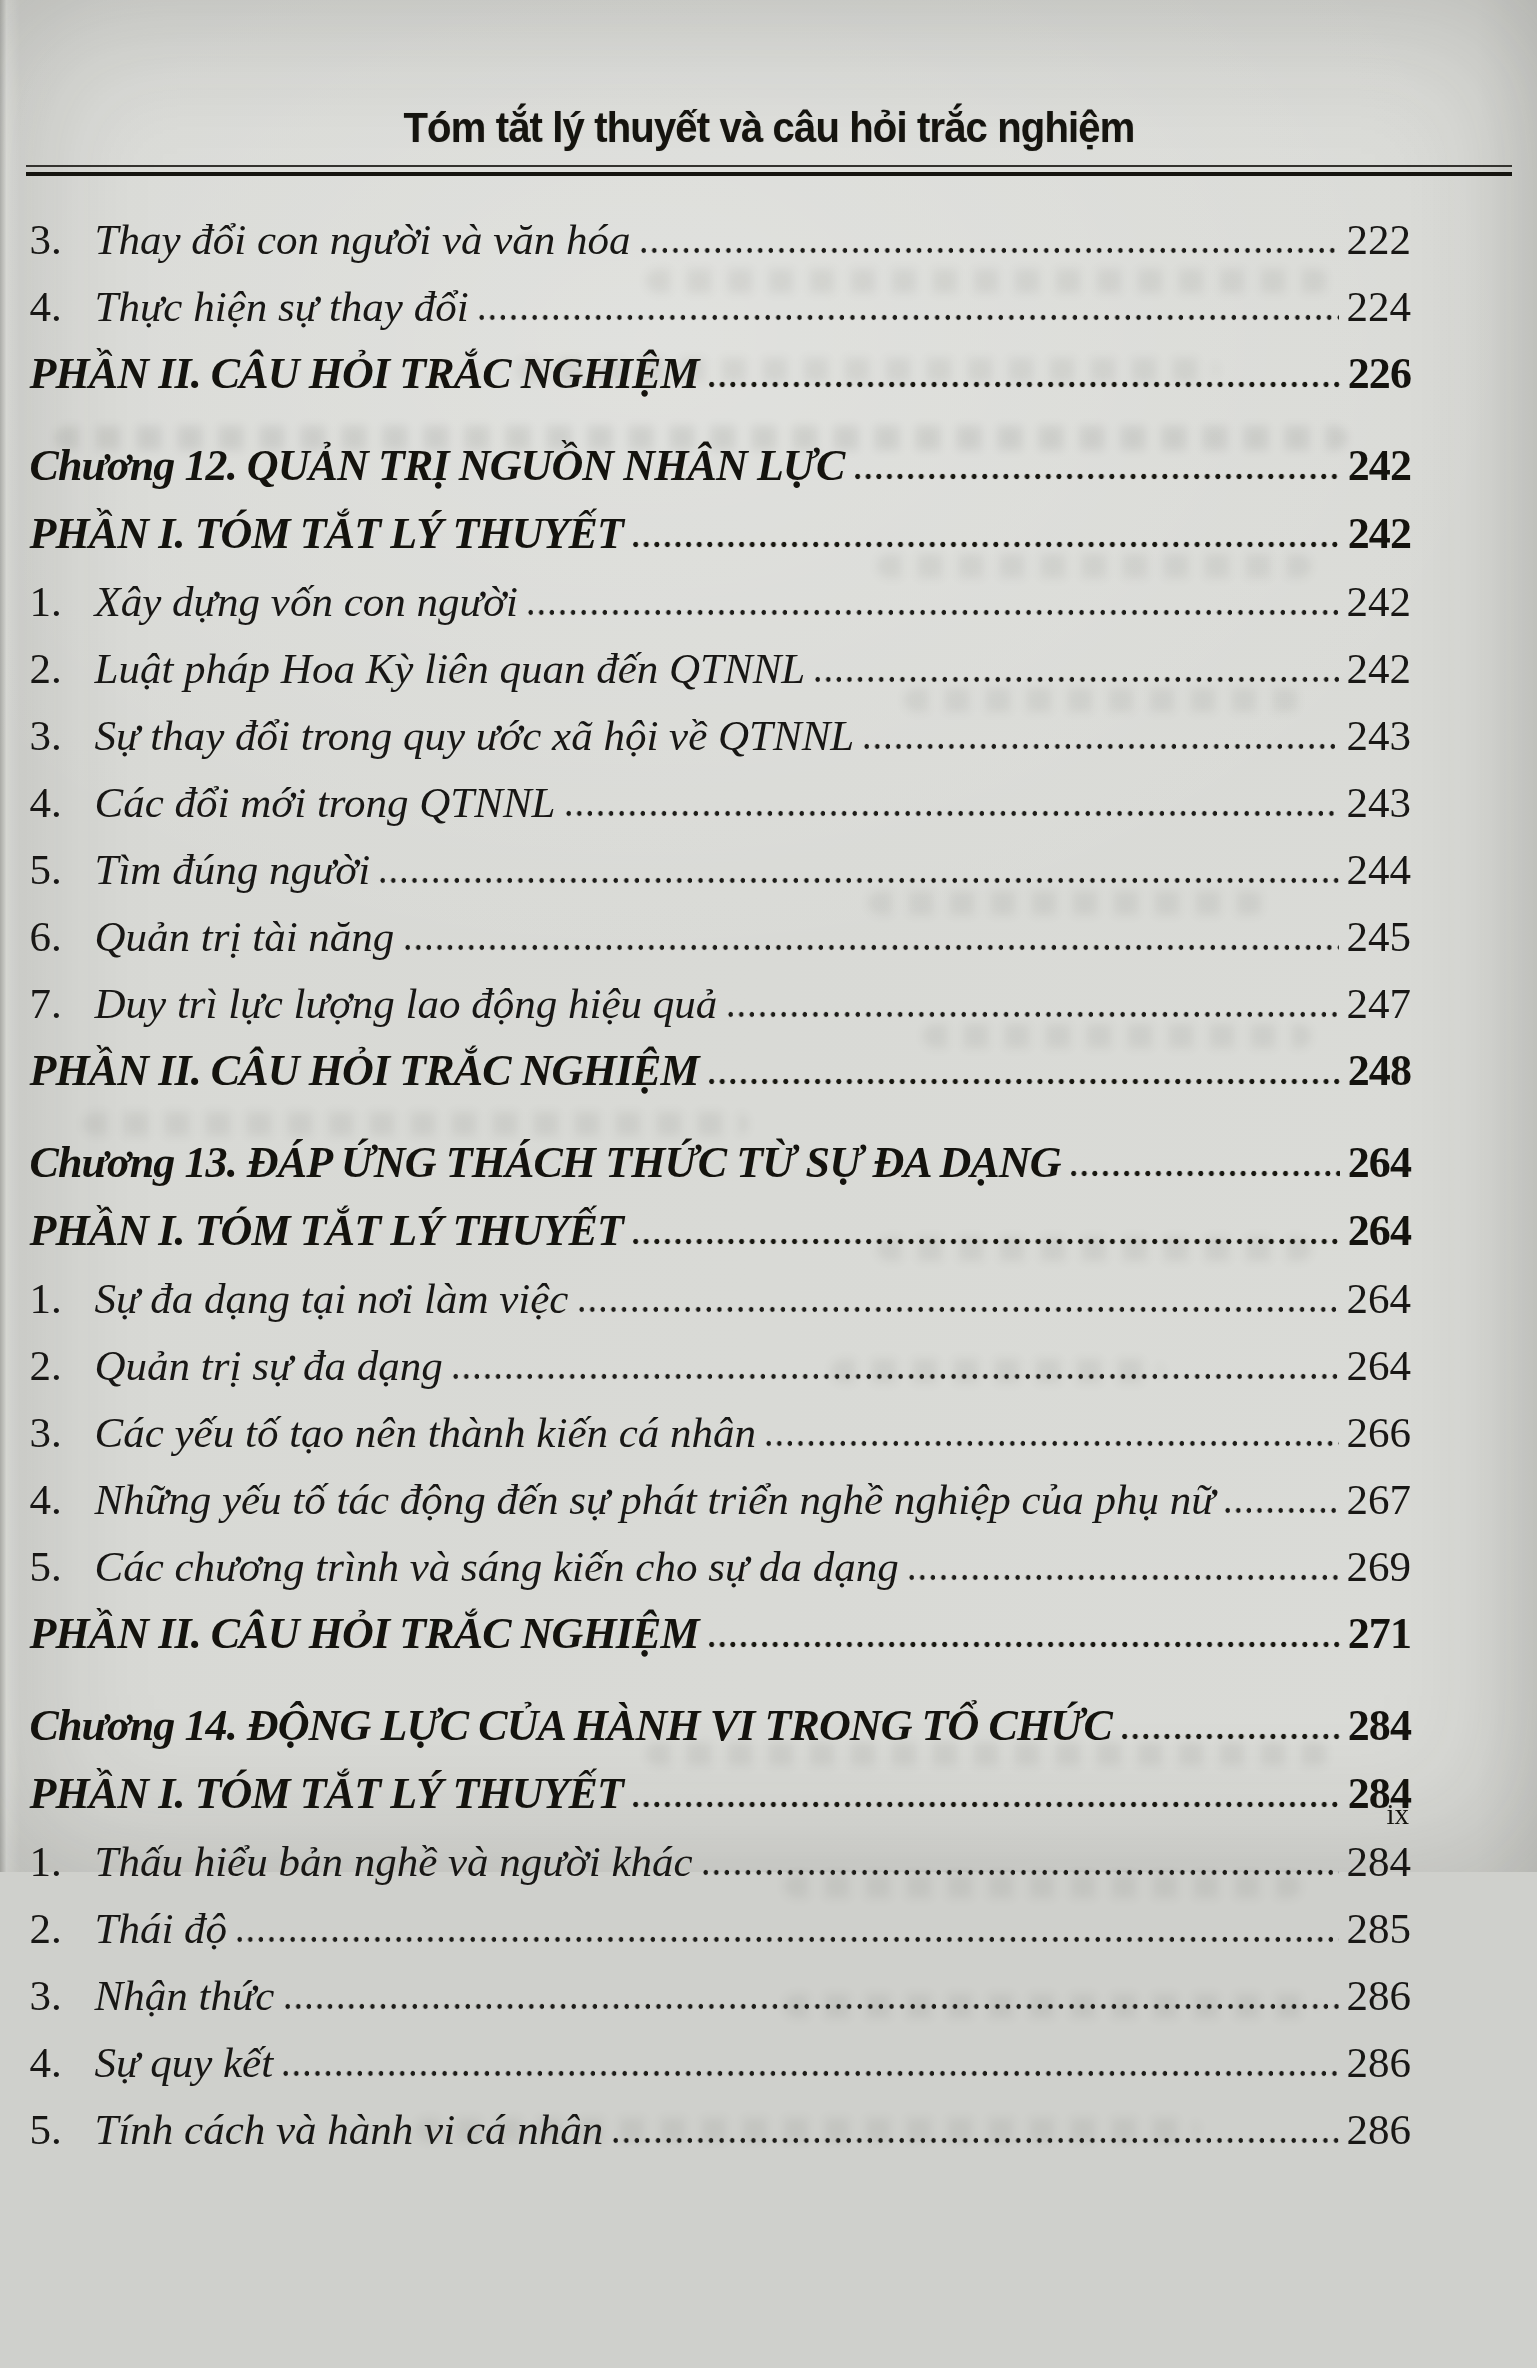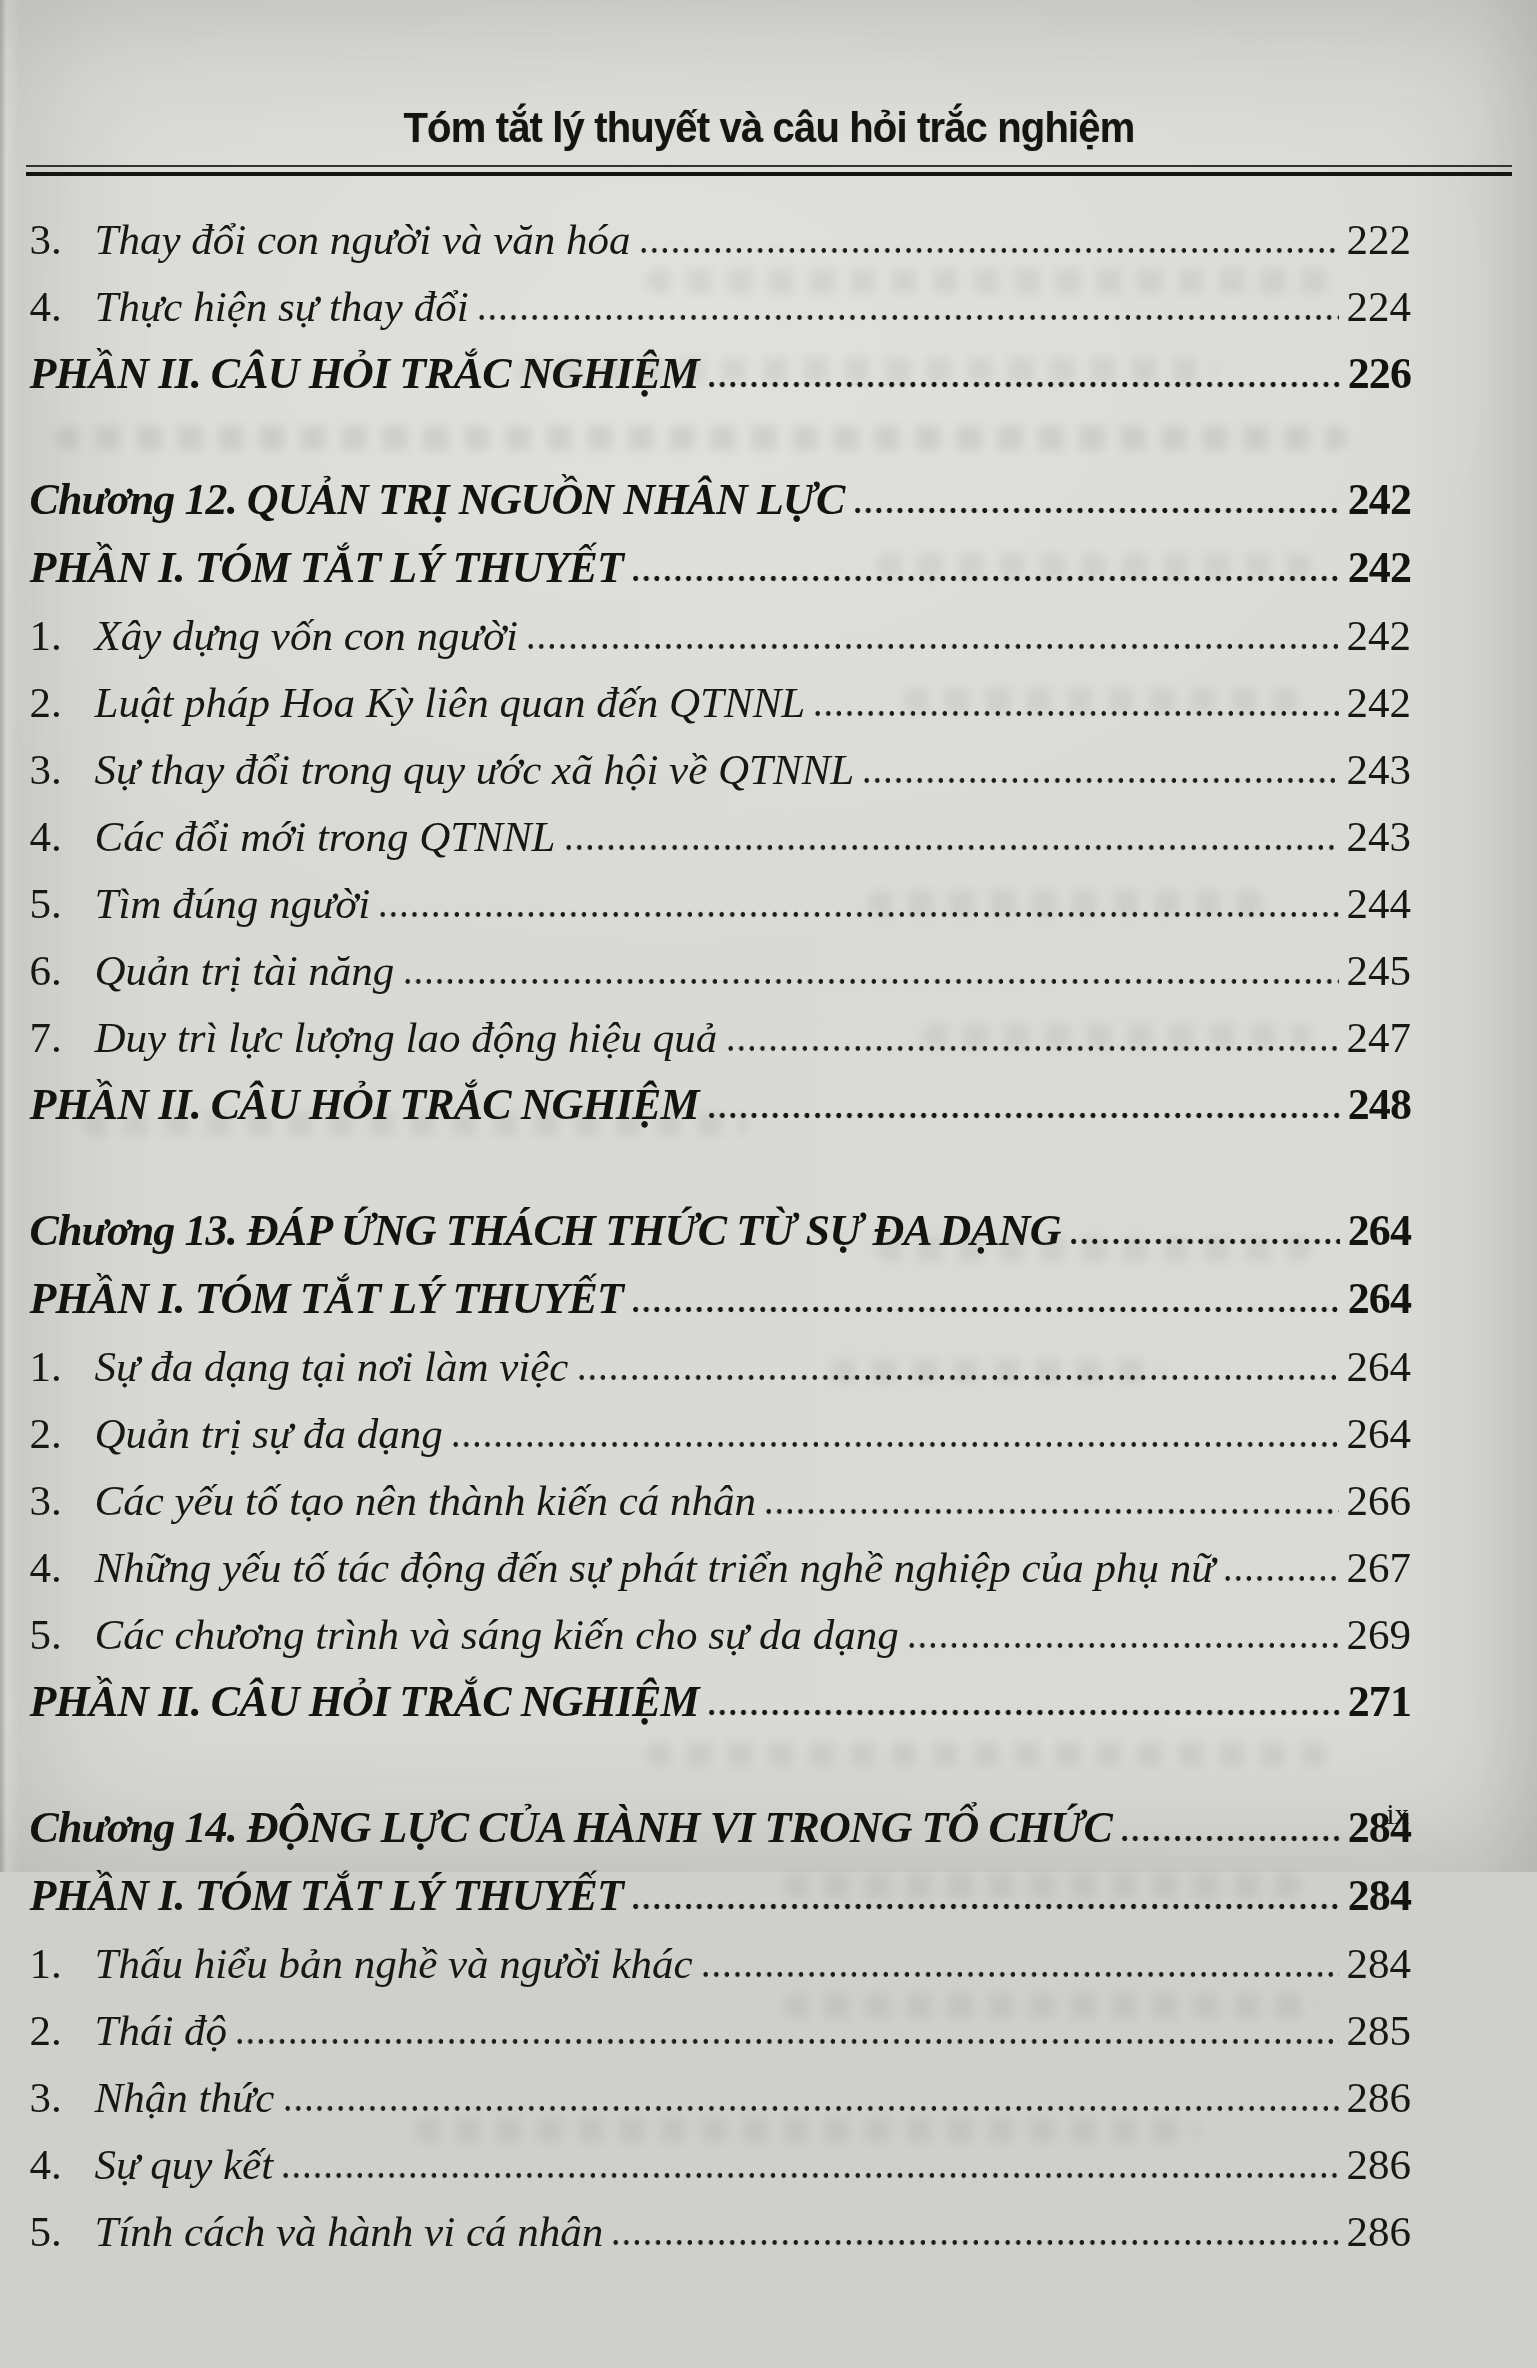--- a/index.html
+++ b/index.html
@@ -59,7 +59,7 @@
   .row.part .leader,.row.chapter .leader{
     background-image:radial-gradient(circle at 3.7px 3.2px,#17160f 2.2px,rgba(0,0,0,0) 2.8px);
   }
-  .row.chapter{margin-top:82px;}
+  .row.chapter{margin-top:48px;}
   .toc .row:first-child{margin-top:0;}
   .folio{
     position:absolute;right:129px;bottom:41px;

